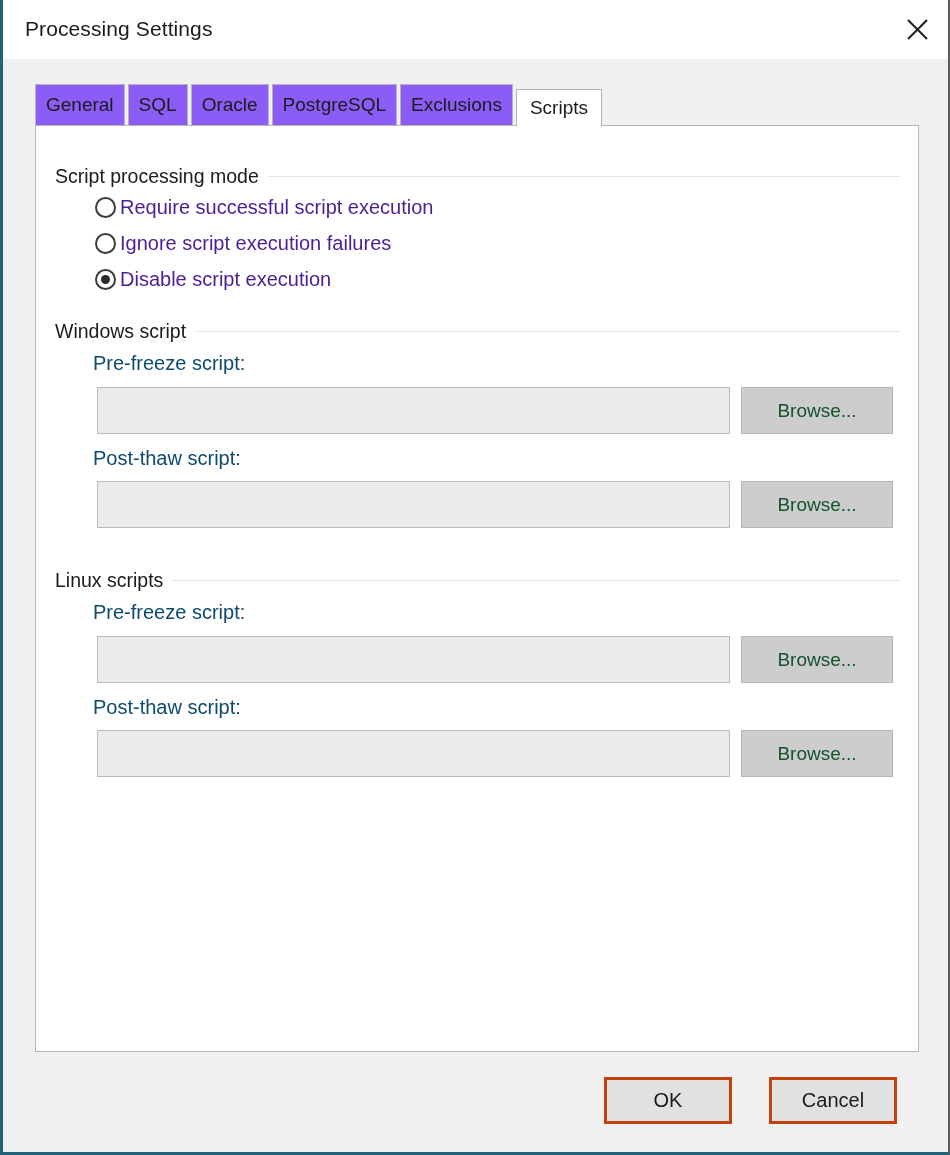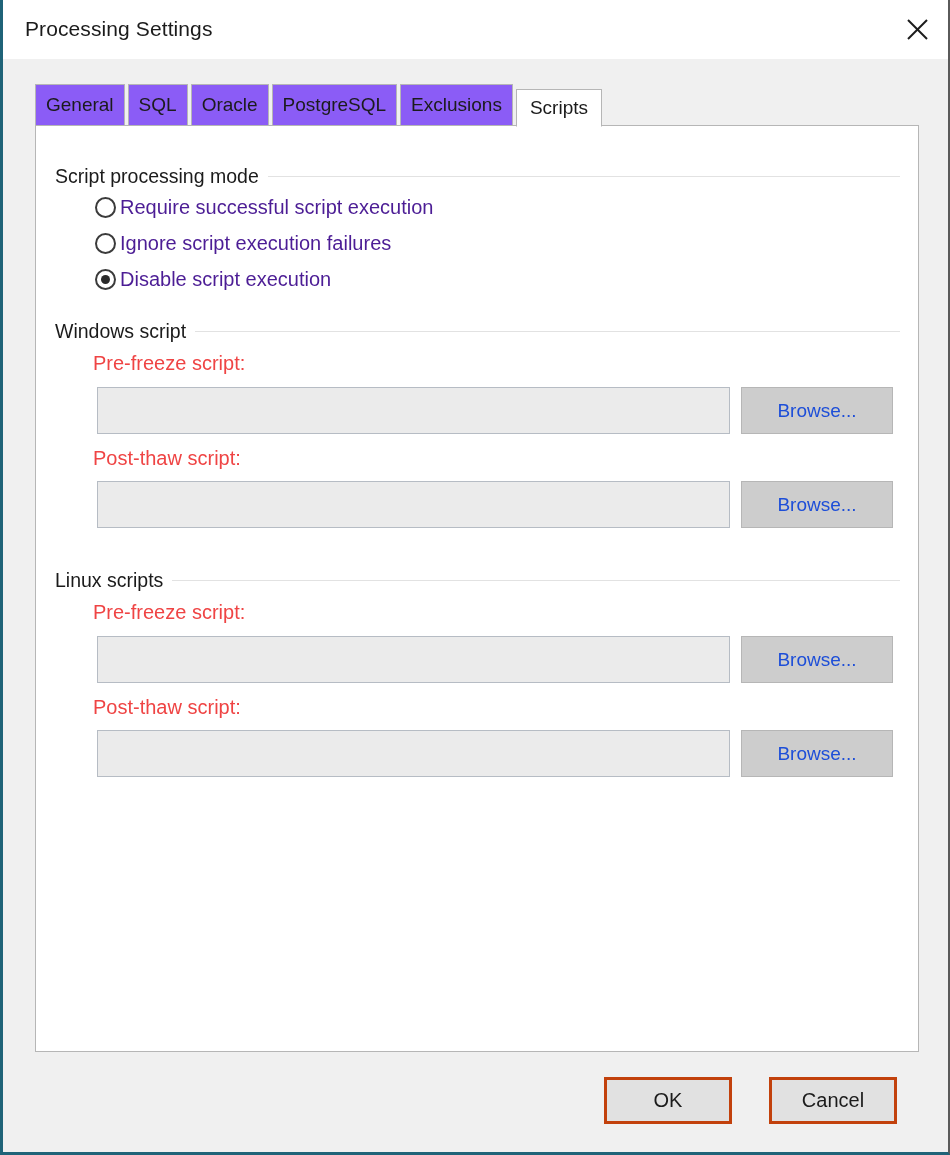--- a/index.html
+++ b/index.html
@@ -172,7 +172,7 @@
   .field-label {
     position: absolute;
     font-size: 20px;
-    color: #ef4444;
+    color: #0c4a6e;
     white-space: nowrap;
   }
 

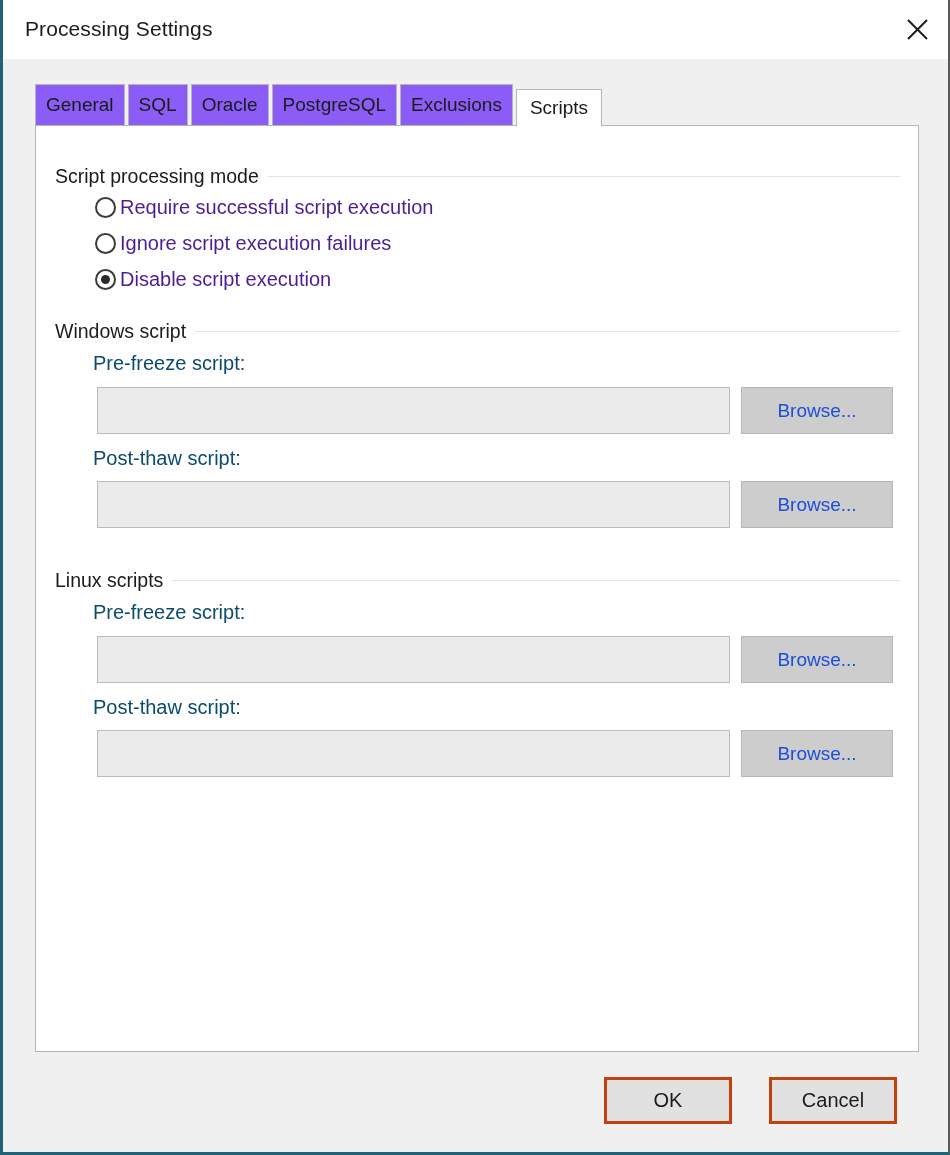--- a/index.html
+++ b/index.html
@@ -198,7 +198,7 @@
     height: 47px;
     background: #cdcdcd;
     border: 1px solid #b6b6b6;
-    color: #1d4ed8;
+    color: #14532d;
     font-size: 19px;
     font-family: "Liberation Sans", sans-serif;
     display: flex;

